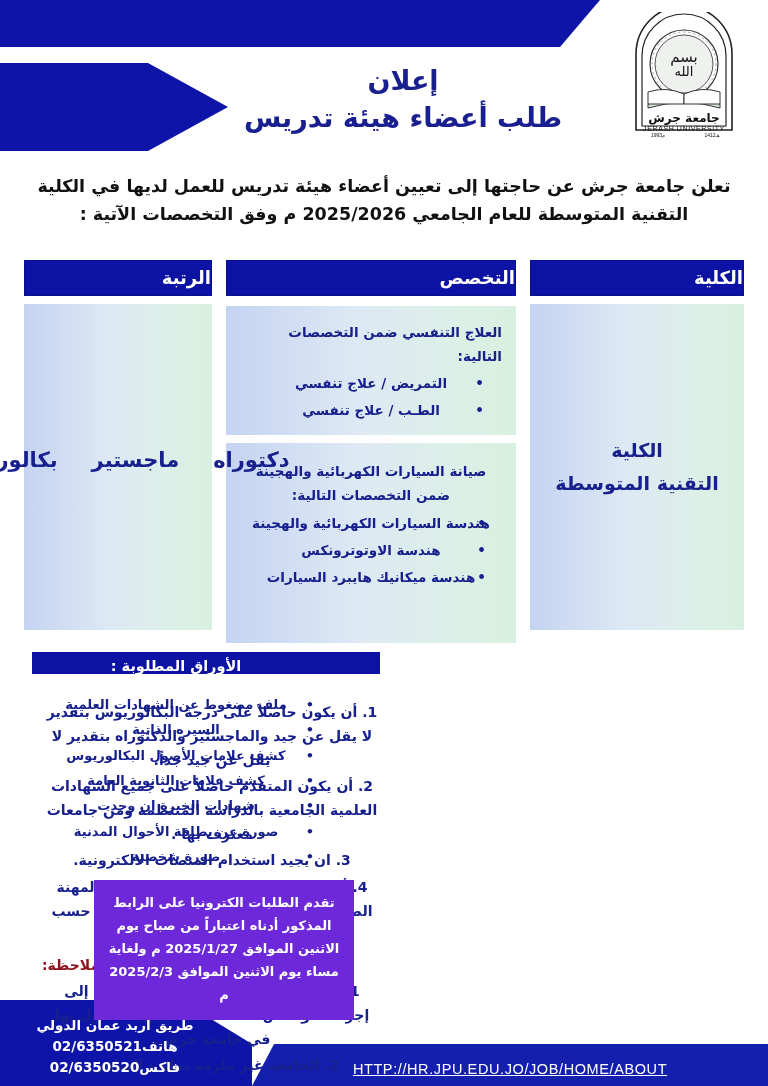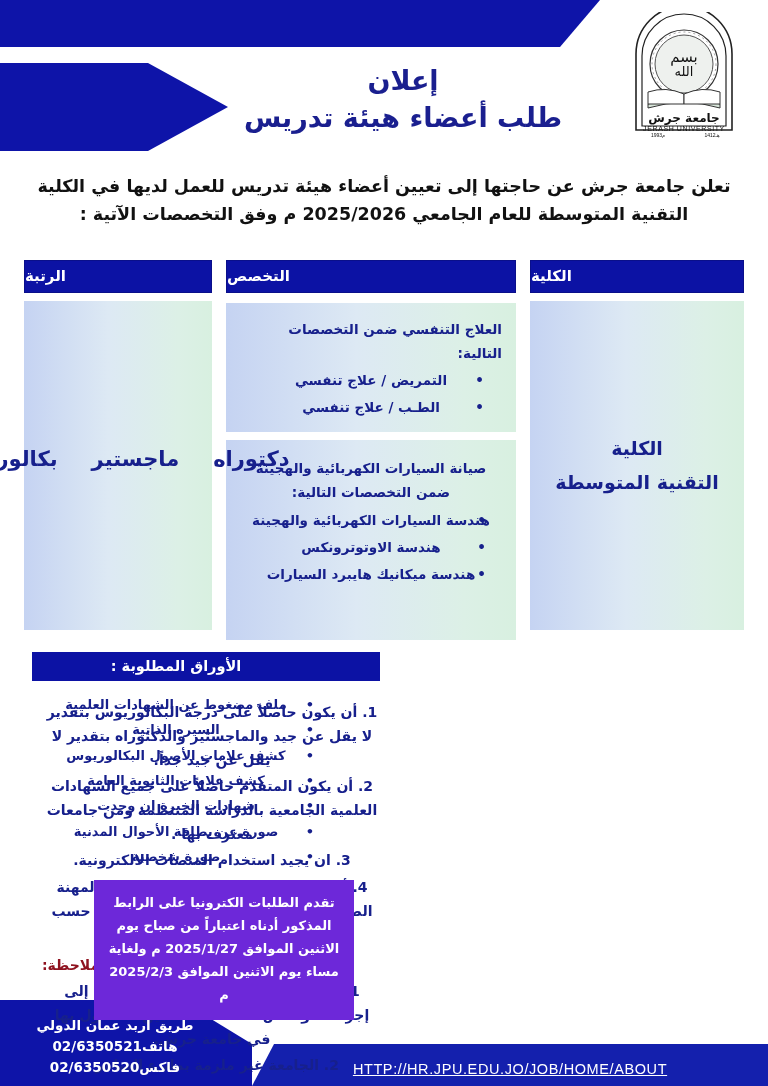--- a/index.html
+++ b/index.html
@@ -112,9 +112,9 @@
   .col-header {
     background: #0c12a4;
     color: #ffffff;
-    font-size: 15px;
-    font-weight: bold;
-    text-align: left;
+    font-size: 18px;
+    font-weight: bold;
+    text-align: right;
     padding: 6px 0 7px;
     border: 1px solid #0a0f8a;
     letter-spacing: 0.2px;

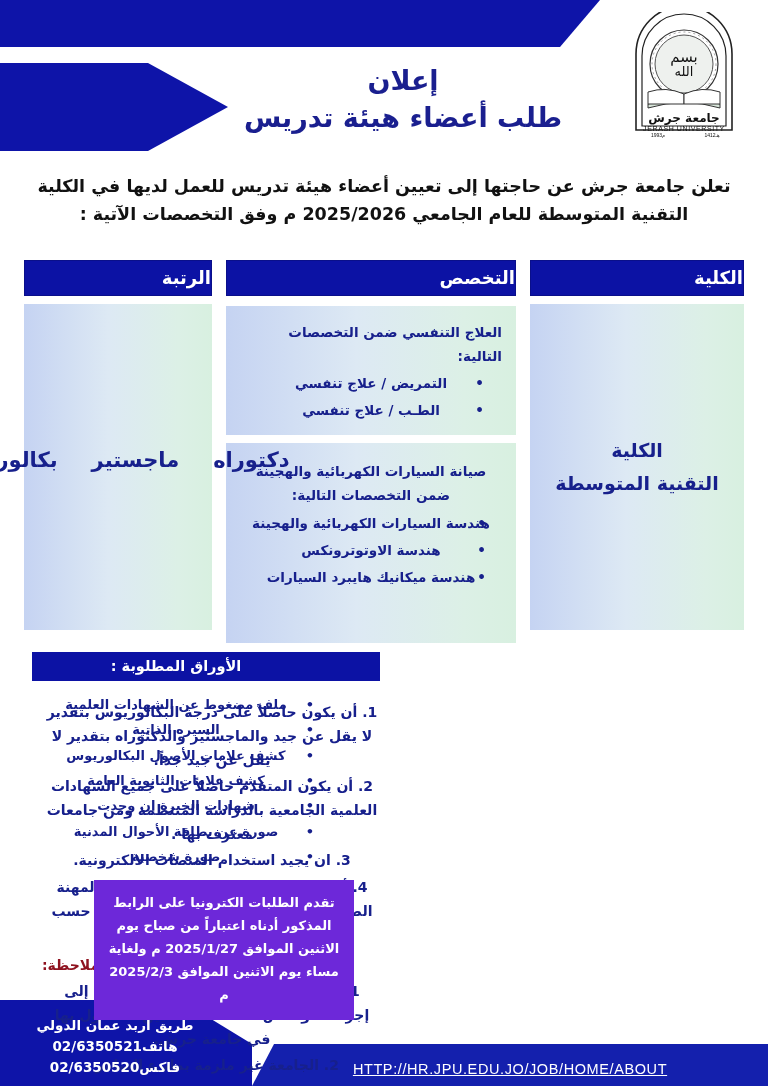--- a/index.html
+++ b/index.html
@@ -192,7 +192,7 @@
     font-size: 14.5px;
     font-weight: bold;
     text-align: center;
-    padding: 6px 0 7px;
+    padding: 6px 0 0;
     direction: rtl;
   }
   .sec-header-conditions { top: 652px; right: 388px; width: 330px; }

